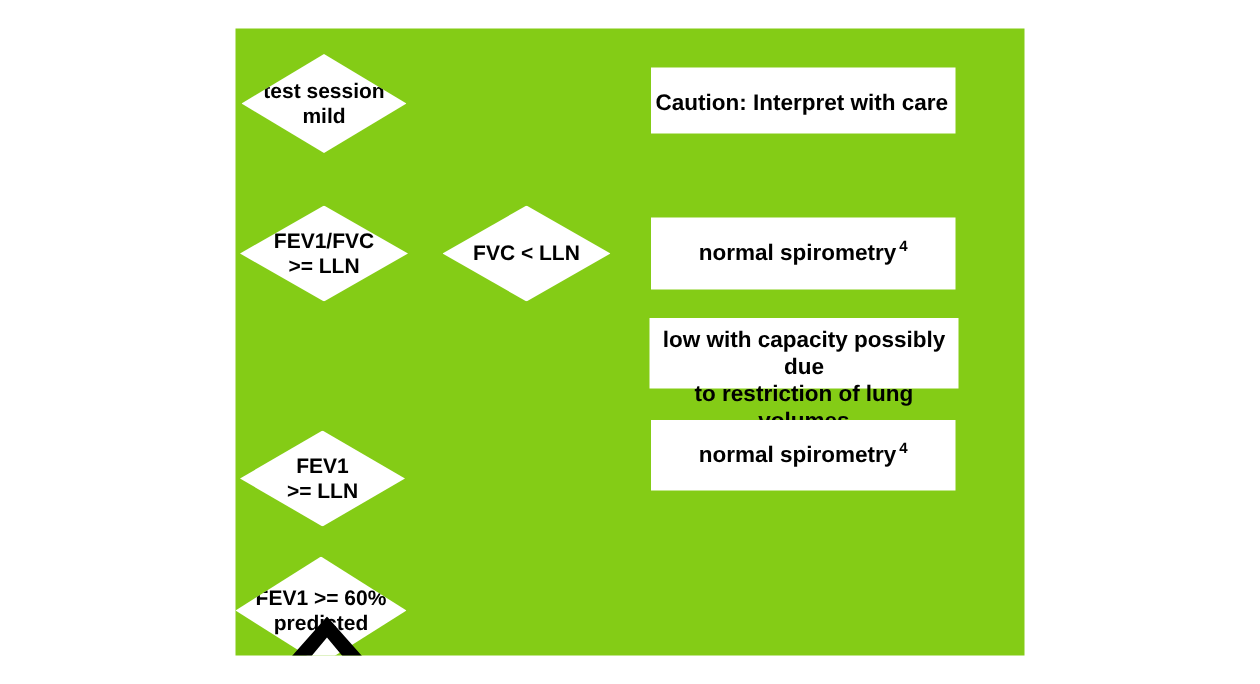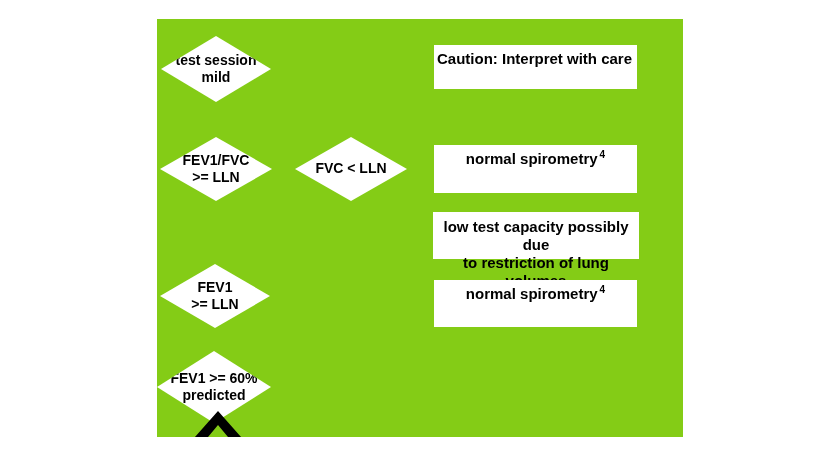--- a/index.html
+++ b/index.html
@@ -49,7 +49,7 @@
     background:#ffffff;
     color:#000000; font-weight:bold; font-size:15px; line-height:1.2;
     text-align:center;
-    padding-top:4px;
+    padding-top:14px;
     box-sizing:border-box;
   }
   .b1 { left:277px; top:26px;  width:203px; height:44px; }

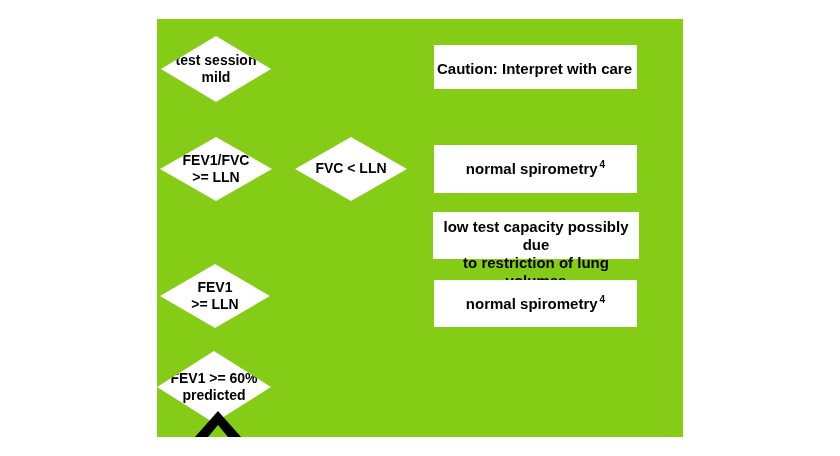--- a/index.html
+++ b/index.html
@@ -102,7 +102,7 @@
     </div>
 
     <div class="rbox b3">
-      <span class="line">low test capacity possibly due</span>
+      <span class="line">low with capacity possibly due</span>
       <span class="line">to restriction of lung volumes</span>
     </div>
 

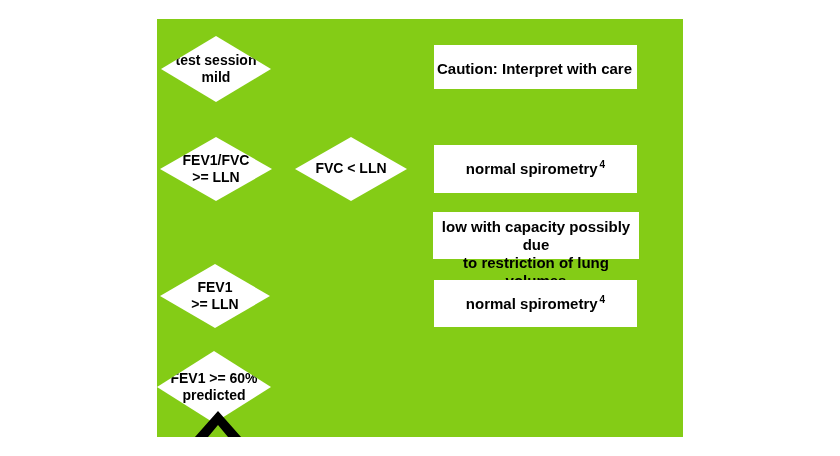--- a/index.html
+++ b/index.html
@@ -32,7 +32,7 @@
   .d1 { left:4px;   top:17px;  width:110px; height:66px; }
   .d2 { left:3px;   top:118px; width:112px; height:64px; }
   .d3 { left:138px; top:118px; width:112px; height:64px; }
-  .d4 { left:3px;   top:245px; width:110px; height:64px; }
+  .d4 { left:3px;   top:268px; width:110px; height:64px; }
   .d5 { left:0px;   top:332px; width:114px; height:72px;align-items:center; }
 
   

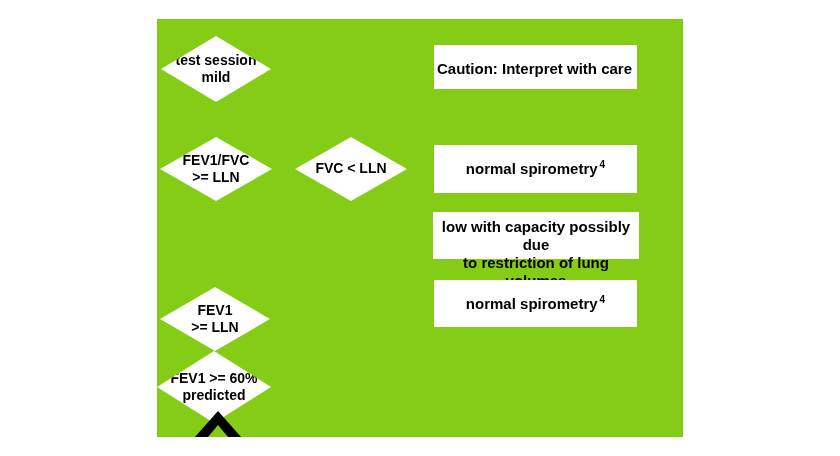--- a/index.html
+++ b/index.html
@@ -33,7 +33,7 @@
   .d2 { left:3px;   top:118px; width:112px; height:64px; }
   .d3 { left:138px; top:118px; width:112px; height:64px; }
   .d4 { left:3px;   top:268px; width:110px; height:64px; }
-  .d5 { left:0px;   top:332px; width:114px; height:72px;align-items:center; }
+  .d5 { left:0px;   top:352px; width:114px; height:72px;align-items:center; }
 
   
   .notch {

